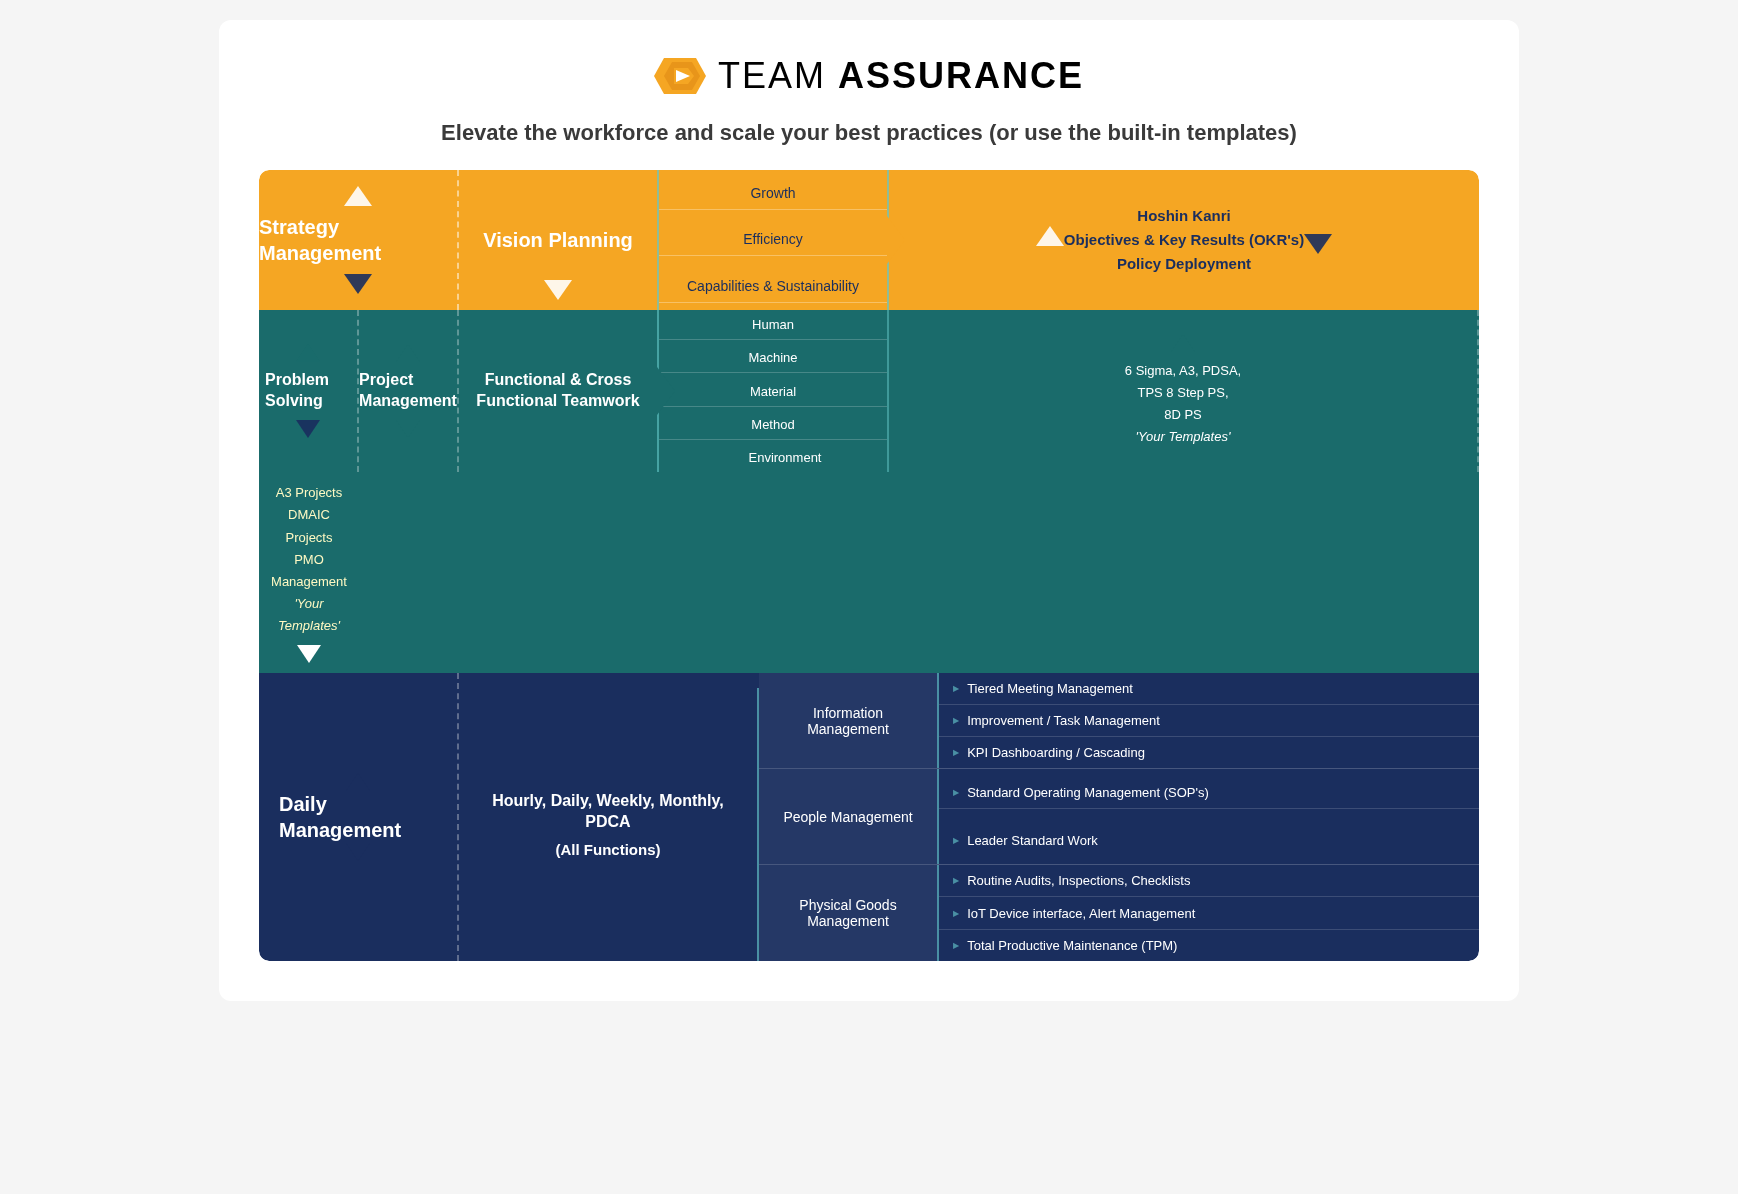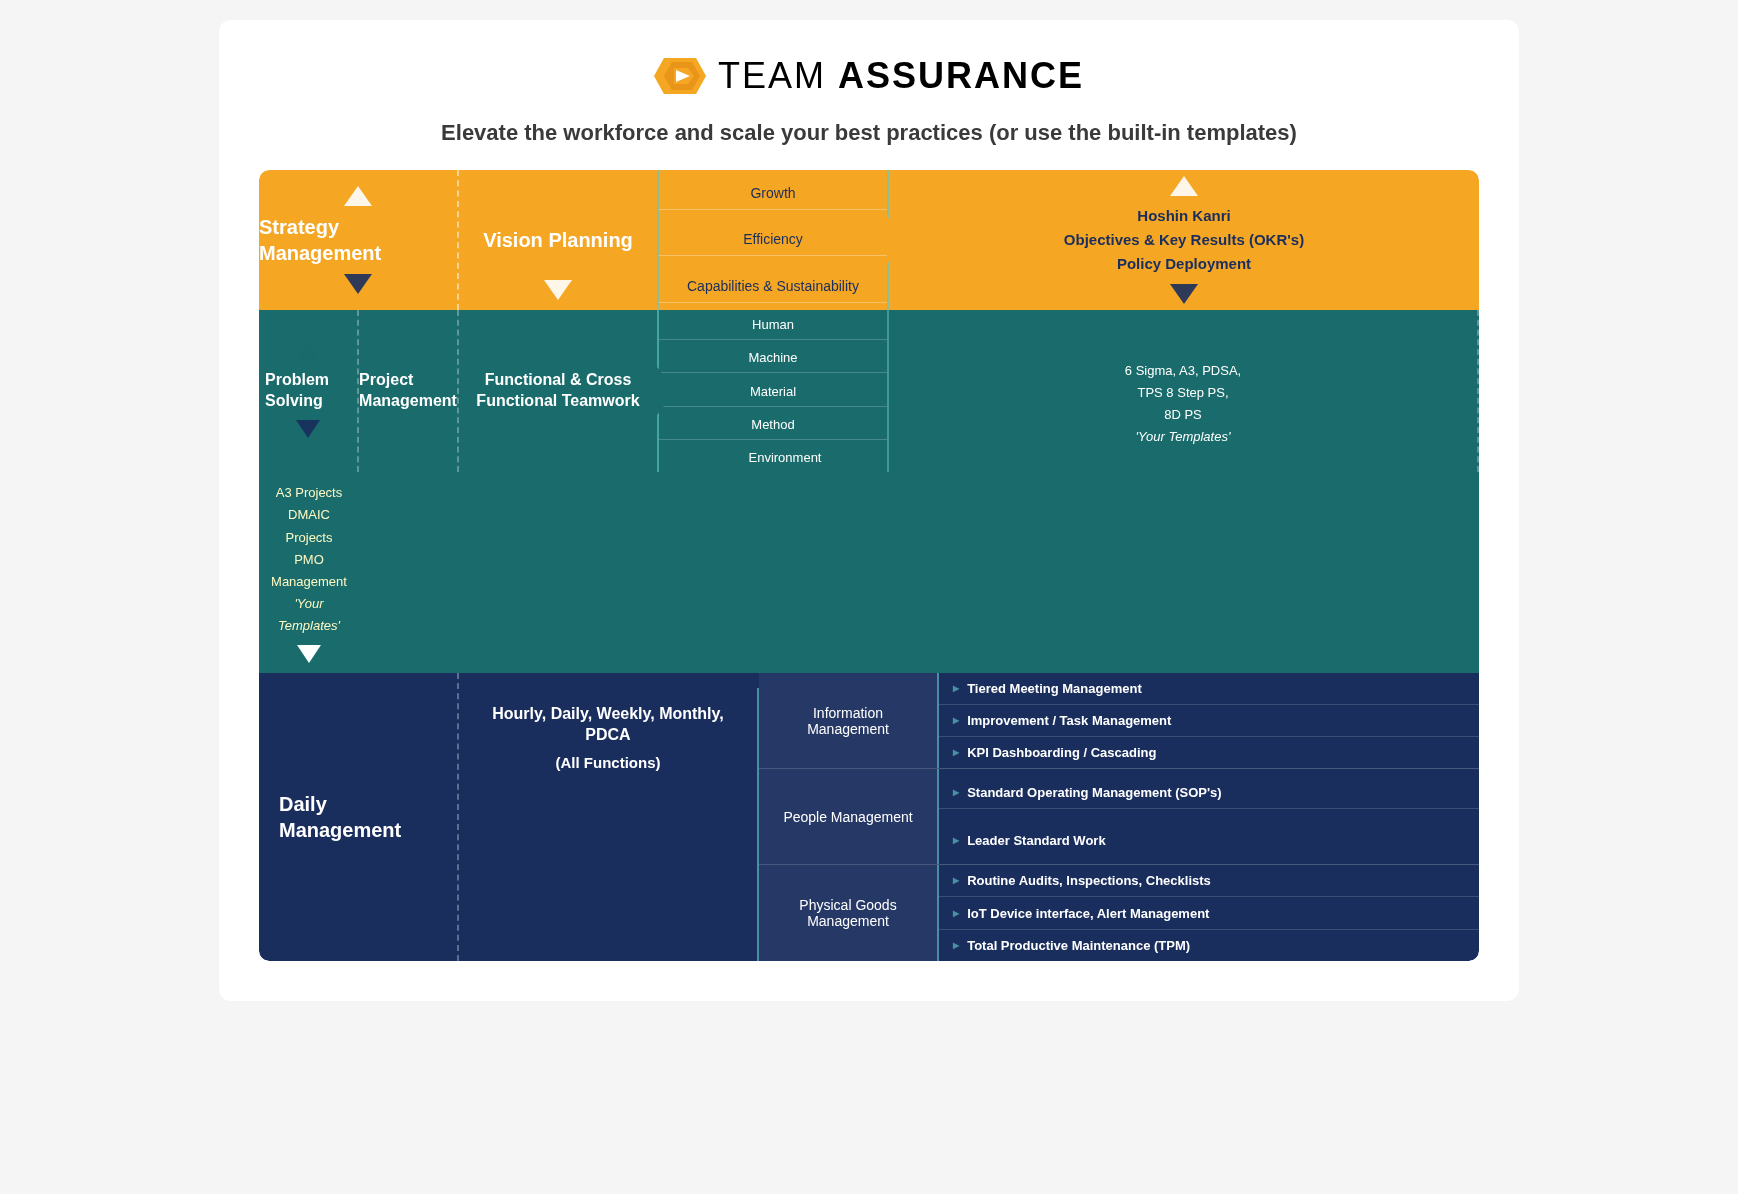--- a/index.html
+++ b/index.html
@@ -183,7 +183,7 @@
     }
     .orange-col-4 {
       display: flex;
-      flex-direction: column;
+      flex-direction: row;
       align-items: center;
       justify-content: center;
     }

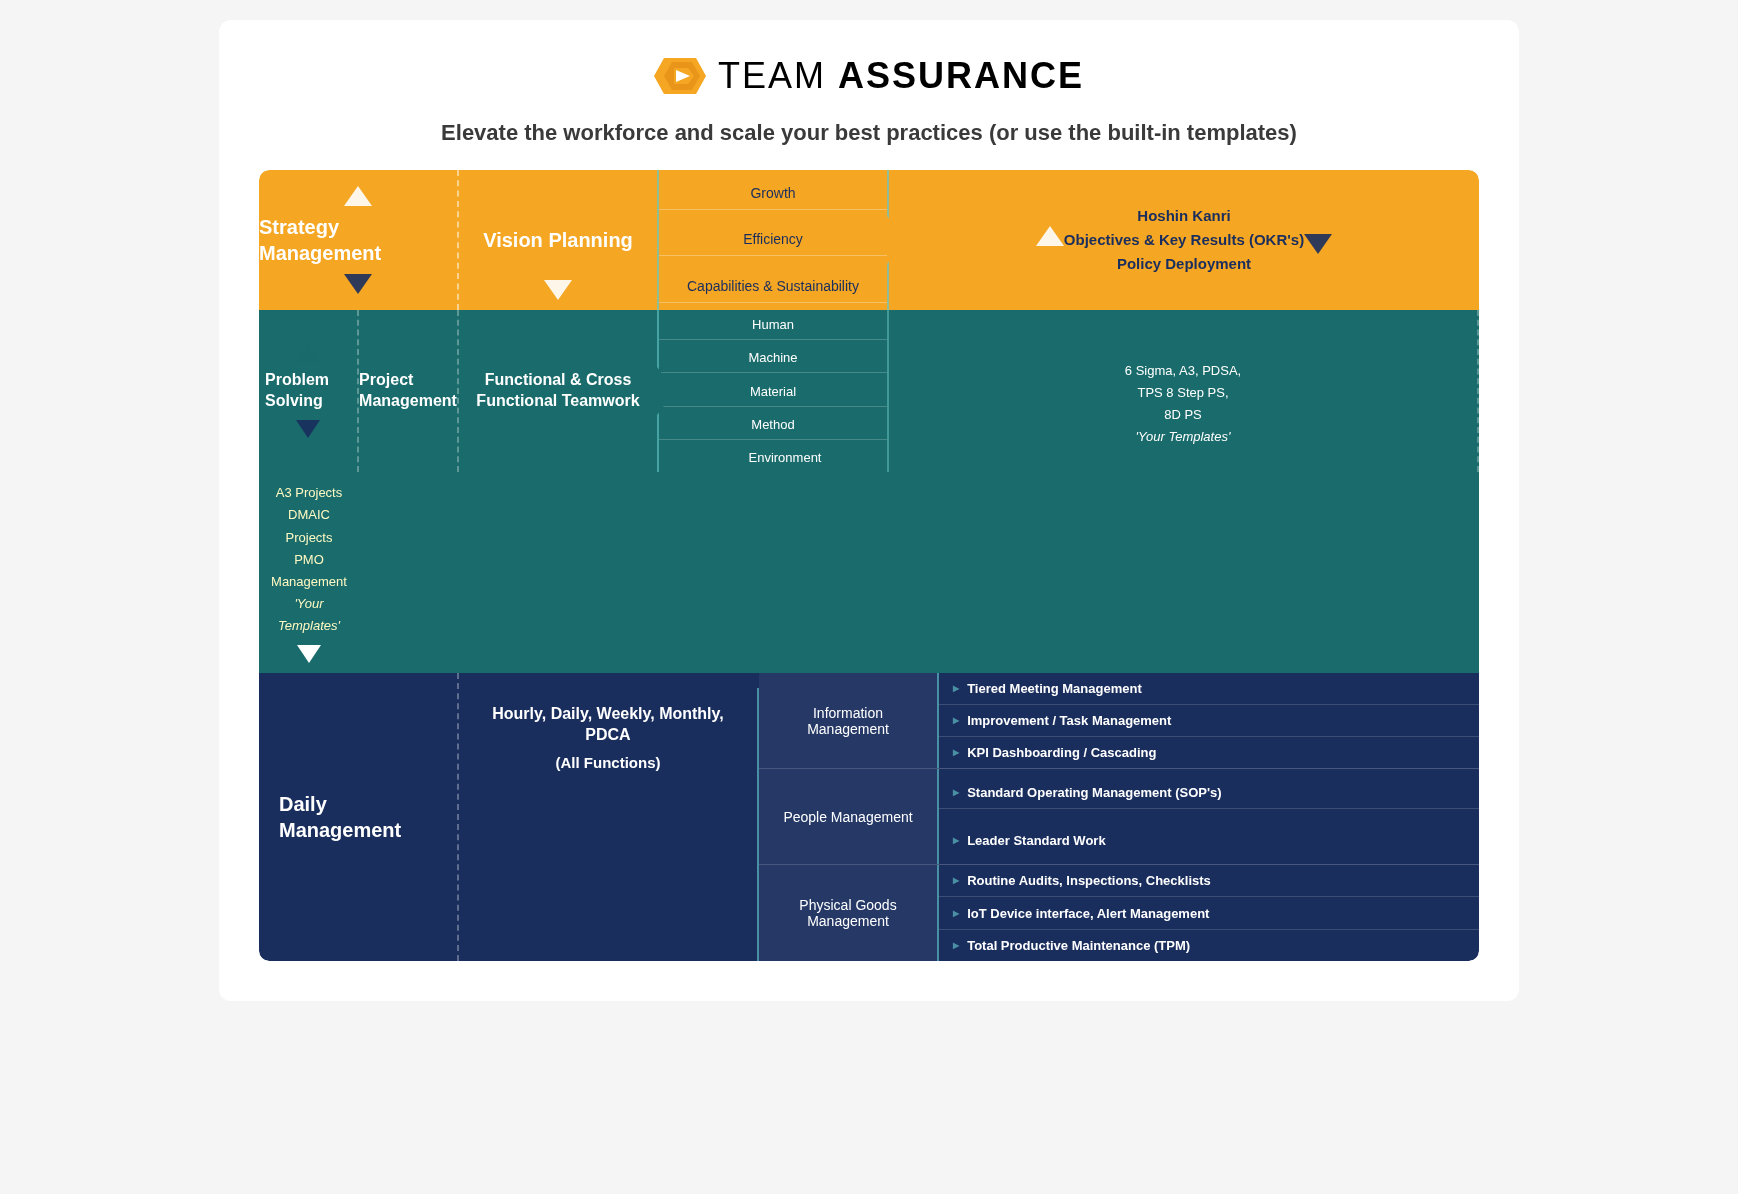--- a/index.html
+++ b/index.html
@@ -138,7 +138,6 @@
       display: flex;
       flex-direction: column;
       justify-content: space-around;
-      font-weight: bold;
     }
     .blue-item {
       color: white;

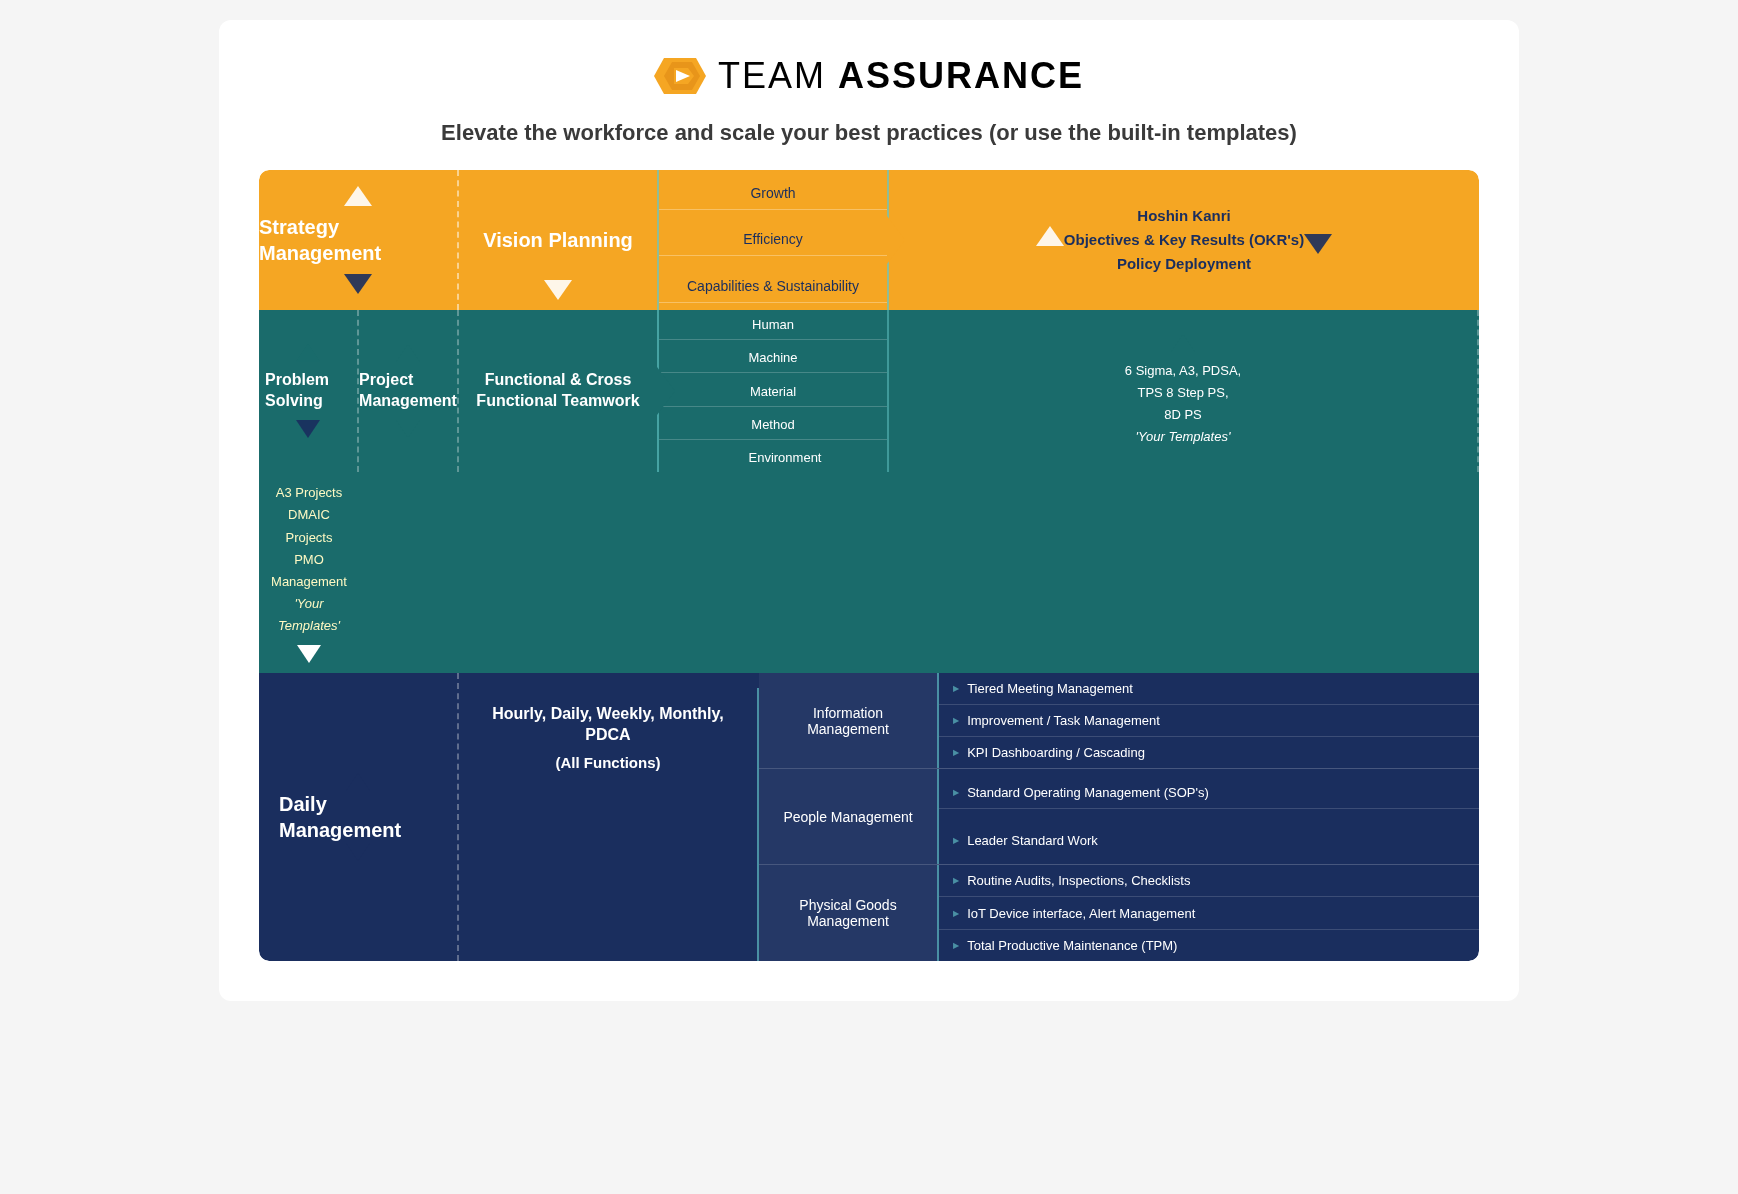--- a/index.html
+++ b/index.html
@@ -107,7 +107,7 @@
     }
     .blue-mid {
       display: flex;
-      align-items: flex-start;
+      align-items: center;
       justify-content: center;
       border-right: 2px solid #4a90a4;
       padding: 16px;

